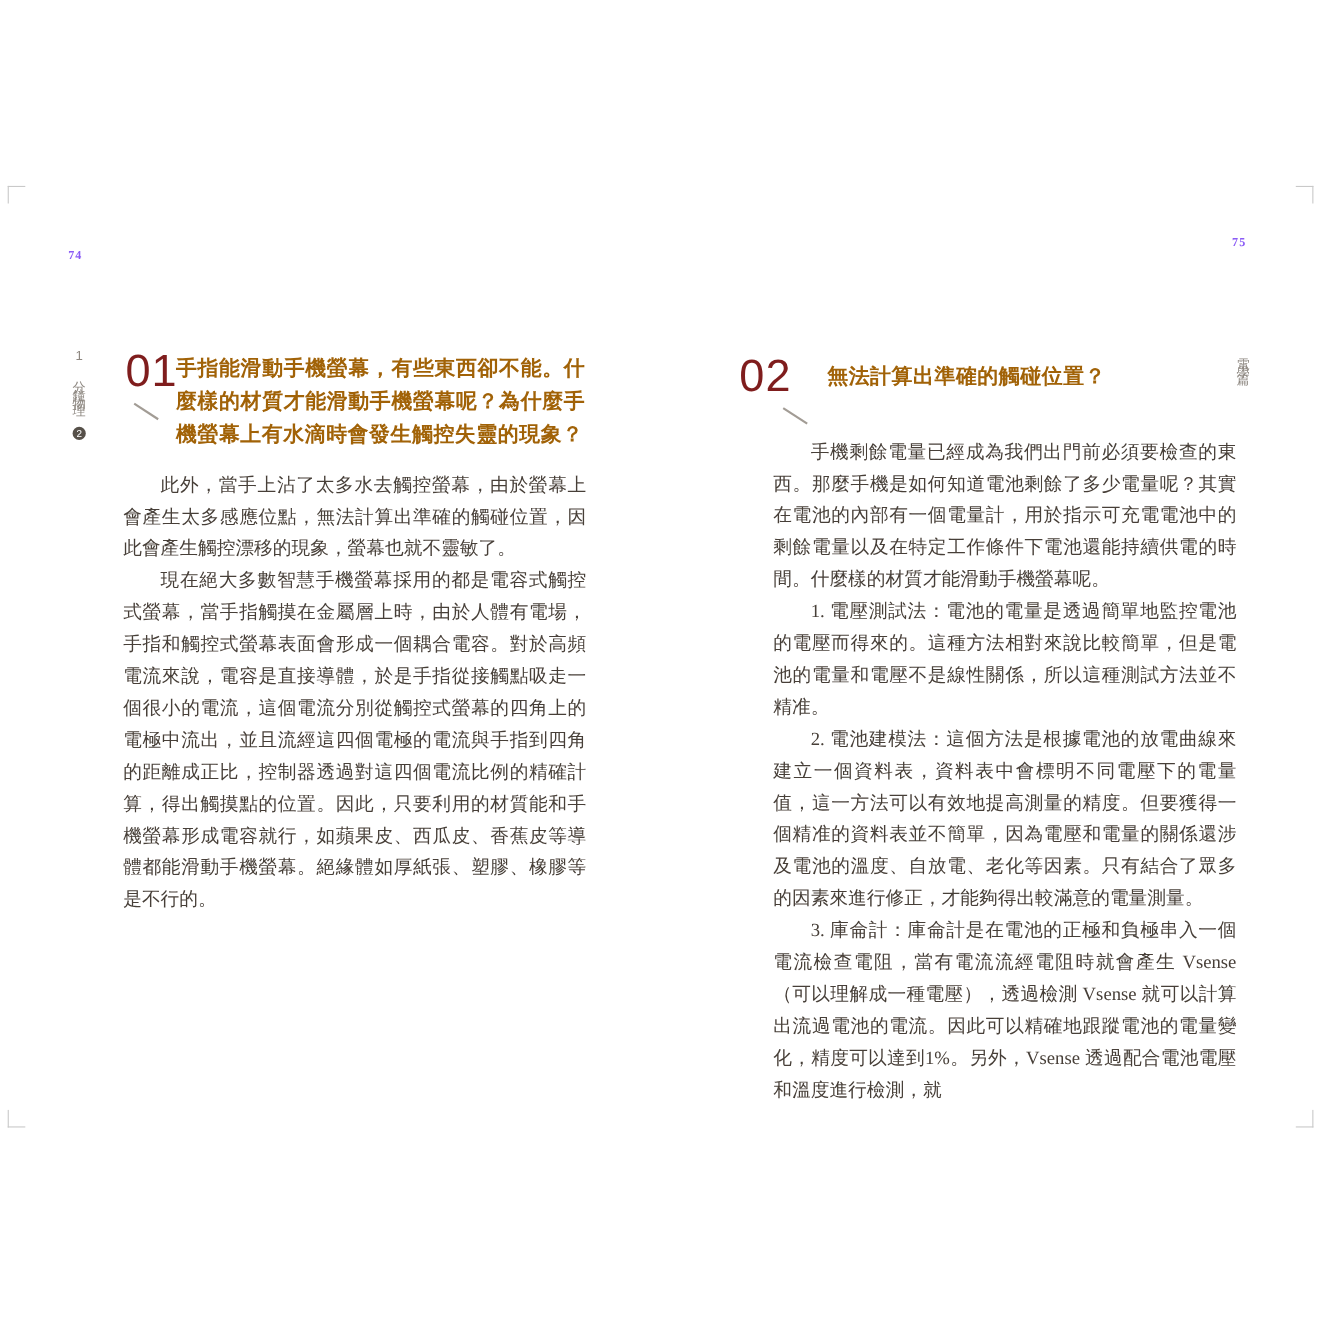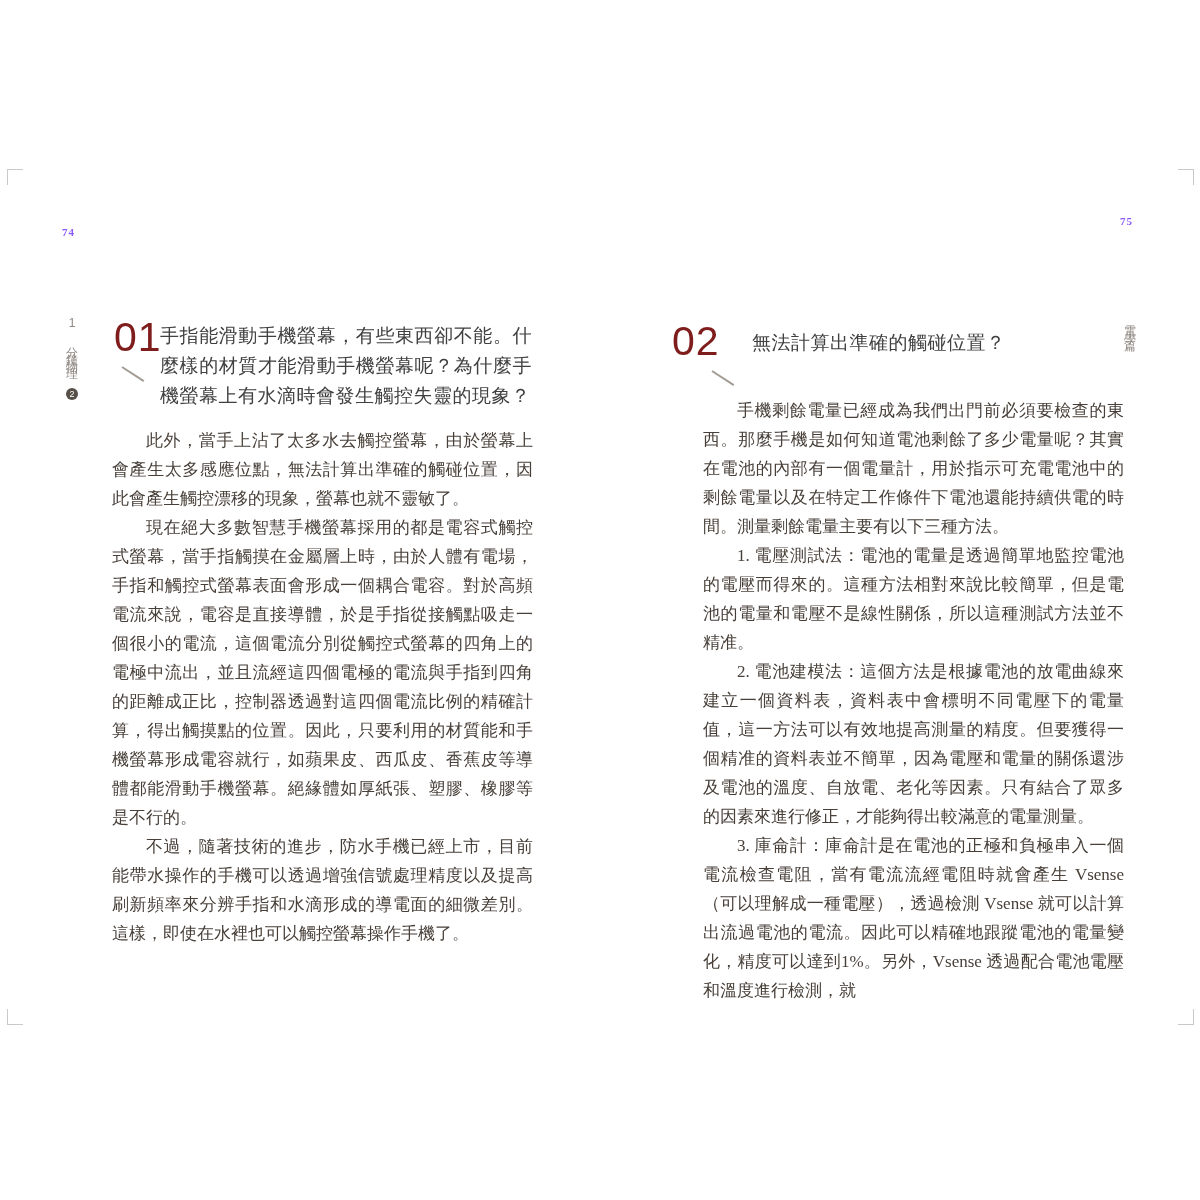--- a/index.html
+++ b/index.html
@@ -81,10 +81,10 @@
   .sec-heading {
     position: absolute;
     font-family: "Liberation Sans", sans-serif;
-    font-weight: 400;
+    font-weight: 700;
     font-size: 19px;
     line-height: 30px;
-    color: #404040;
+    color: #a16207;
     letter-spacing: 0.5px;
     margin: 0;
     text-align: justify;

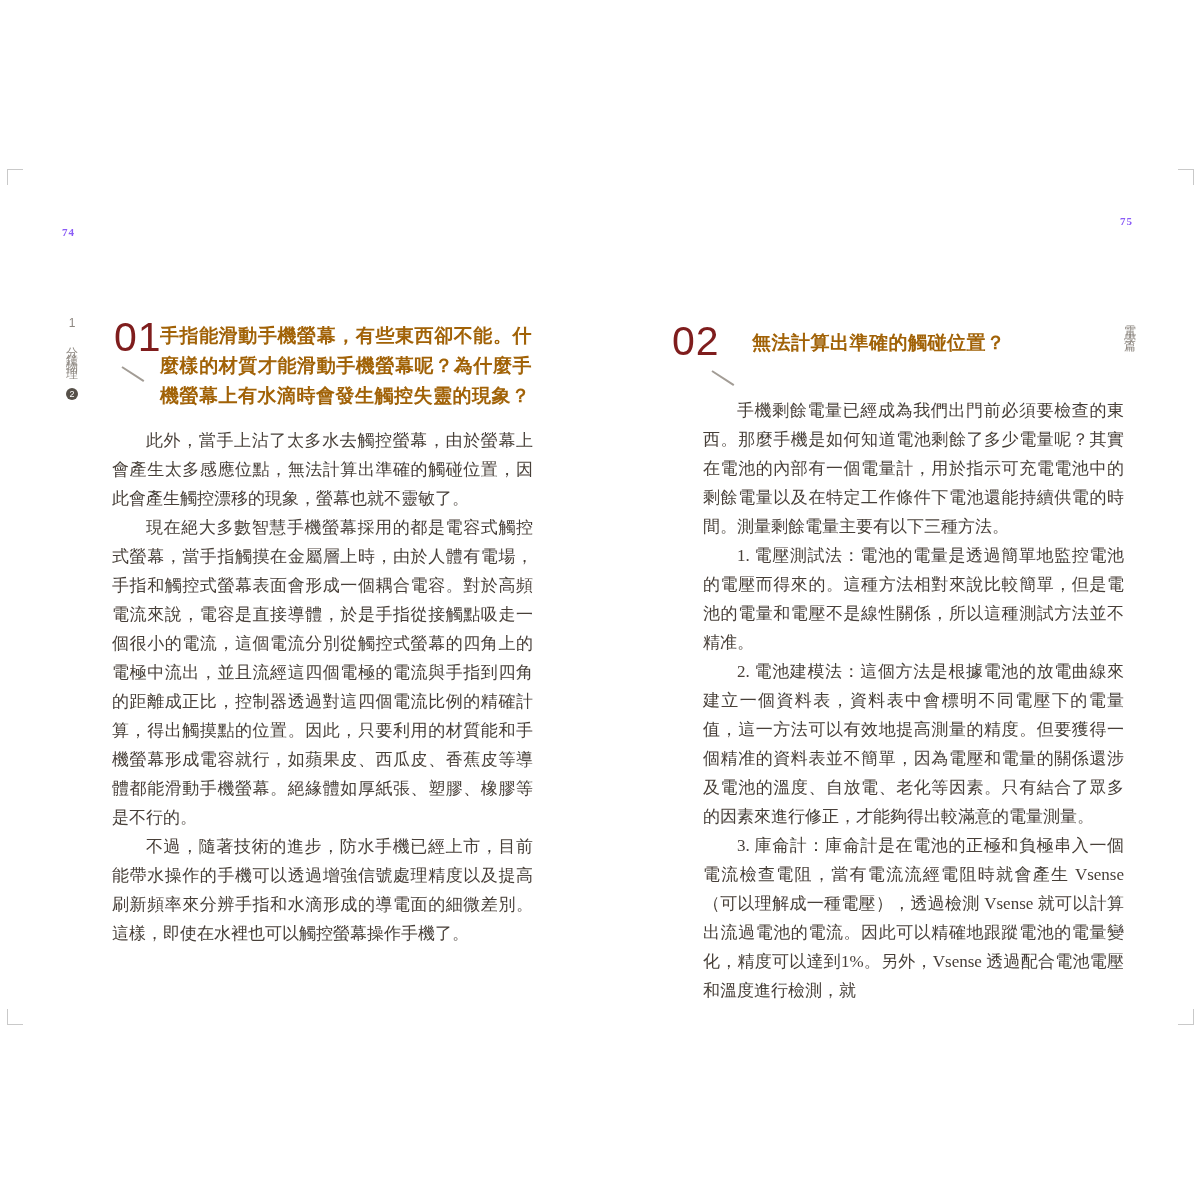--- a/index.html
+++ b/index.html
@@ -145,7 +145,7 @@
 
   <div class="bodycol right">
 
-  <p>手機剩餘電量已經成為我們出門前必須要檢查的東西。那麼手機是如何知道電池剩餘了多少電量呢？其實在電池的內部有一個電量計，用於指示可充電電池中的剩餘電量以及在特定工作條件下電池還能持續供電的時間。測量剩餘電量主要有以下三種方法。</p>
+  <p>手機剩餘電量已經成為我們出門前必須要檢查的東西。那麼手機是如何知道電池剩餘了多少電量呢？其實在電池的內部有一個電量計，用於指示可充電電池中的剩餘電量以及在特定工作條件下電池還能持續供電的時間。什麼樣的材質才能滑動手機螢幕呢。</p>
       <p>1. 電壓測試法：電池的電量是透過簡單地監控電池的電壓而得來的。這種方法相對來說比較簡單，但是電池的電量和電壓不是線性關係，所以這種測試方法並不精准。</p>
       <p>2. 電池建模法：這個方法是根據電池的放電曲線來建立一個資料表，資料表中會標明不同電壓下的電量值，這一方法可以有效地提高測量的精度。但要獲得一個精准的資料表並不簡單，因為電壓和電量的關係還涉及電池的溫度、自放電、老化等因素。只有結合了眾多的因素來進行修正，才能夠得出較滿意的電量測量。</p>
       <p>3. 庫侖計：庫侖計是在電池的正極和負極串入一個電流檢查電阻，當有電流流經電阻時就會產生 Vsense（可以理解成一種電壓），透過檢測 Vsense 就可以計算出流過電池的電流。因此可以精確地跟蹤電池的電量變化，精度可以達到1%。另外，Vsense 透過配合電池電壓和溫度進行檢測，就</p>

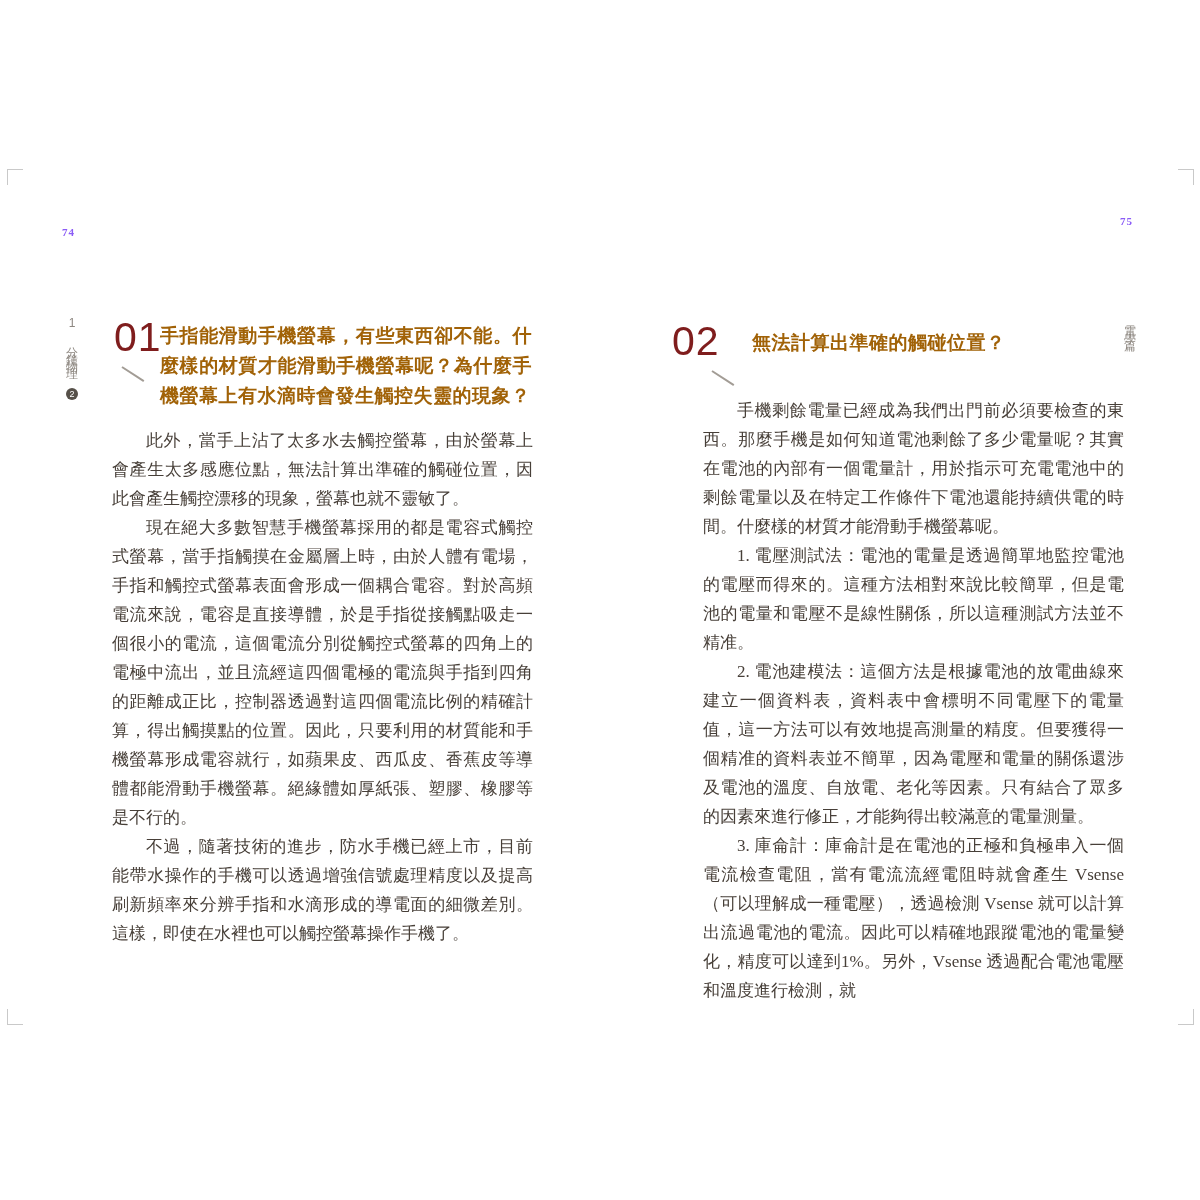--- a/index.html
+++ b/index.html
@@ -130,7 +130,6 @@
 
   <p>此外，當手上沾了太多水去觸控螢幕，由於螢幕上會產生太多感應位點，無法計算出準確的觸碰位置，因此會產生觸控漂移的現象，螢幕也就不靈敏了。</p>
       <p>現在絕大多數智慧手機螢幕採用的都是電容式觸控式螢幕，當手指觸摸在金屬層上時，由於人體有電場，手指和觸控式螢幕表面會形成一個耦合電容。對於高頻電流來說，電容是直接導體，於是手指從接觸點吸走一個很小的電流，這個電流分別從觸控式螢幕的四角上的電極中流出，並且流經這四個電極的電流與手指到四角的距離成正比，控制器透過對這四個電流比例的精確計算，得出觸摸點的位置。因此，只要利用的材質能和手機螢幕形成電容就行，如蘋果皮、西瓜皮、香蕉皮等導體都能滑動手機螢幕。絕緣體如厚紙張、塑膠、橡膠等是不行的。</p>
-      <p>不過，隨著技術的進步，防水手機已經上市，目前能帶水操作的手機可以透過增強信號處理精度以及提高刷新頻率來分辨手指和水滴形成的導電面的細微差別。這樣，即使在水裡也可以觸控螢幕操作手機了。</p>
     </div>
 
   <div class="pagenum right">75</div>

